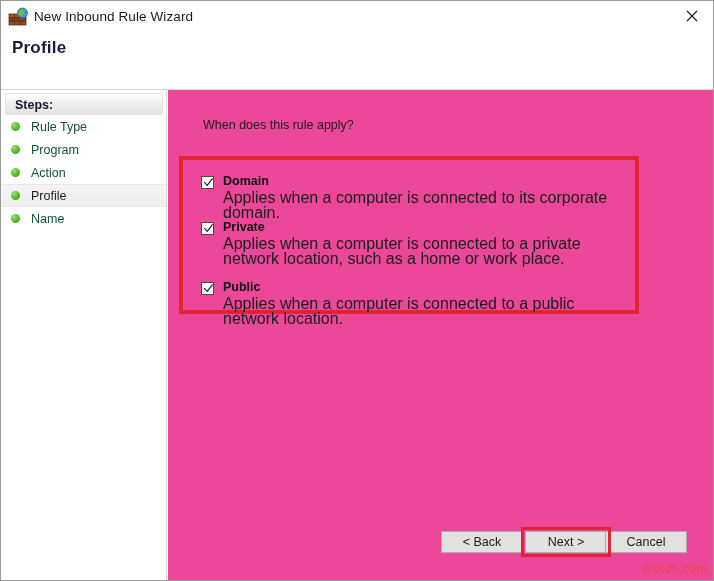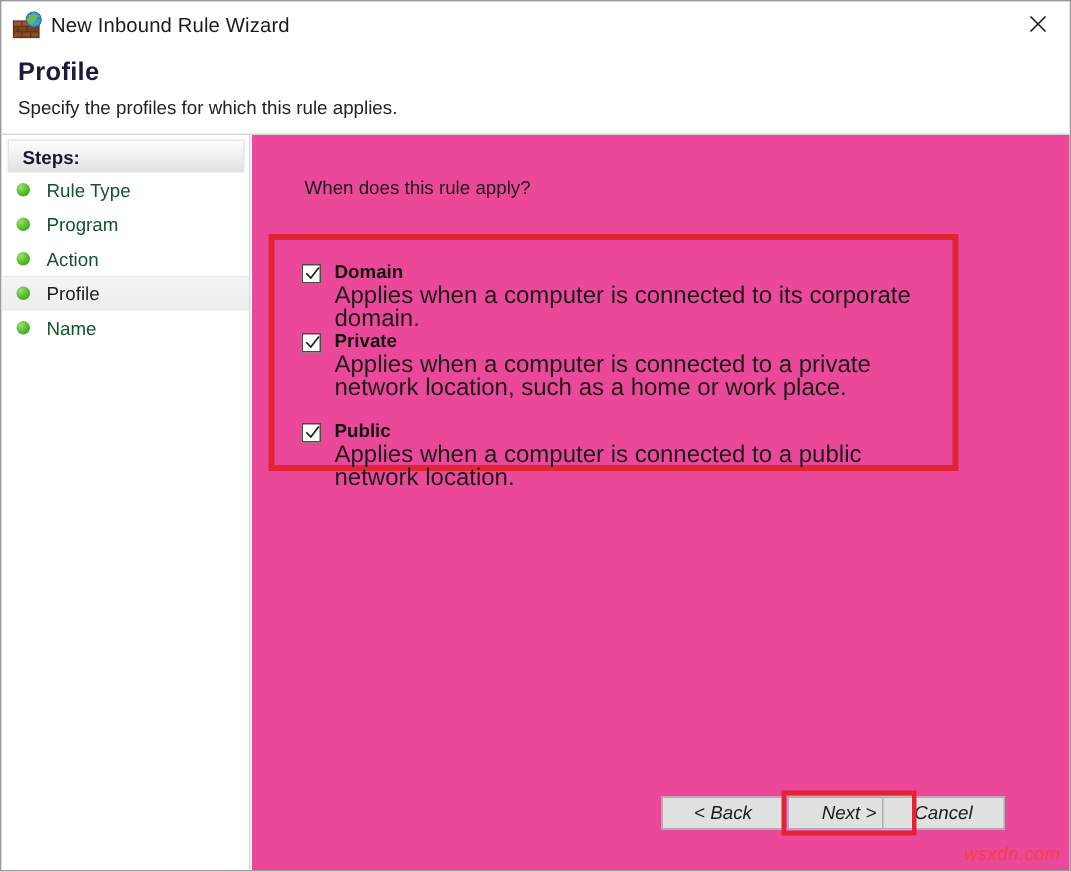--- a/index.html
+++ b/index.html
@@ -298,7 +298,6 @@
 
   <div id="header">
     <div id="page-title">Profile</div>
-    <div id="page-subtitle">Specify the profiles for which this rule applies.</div>
   </div>
 
   <div id="body-area">

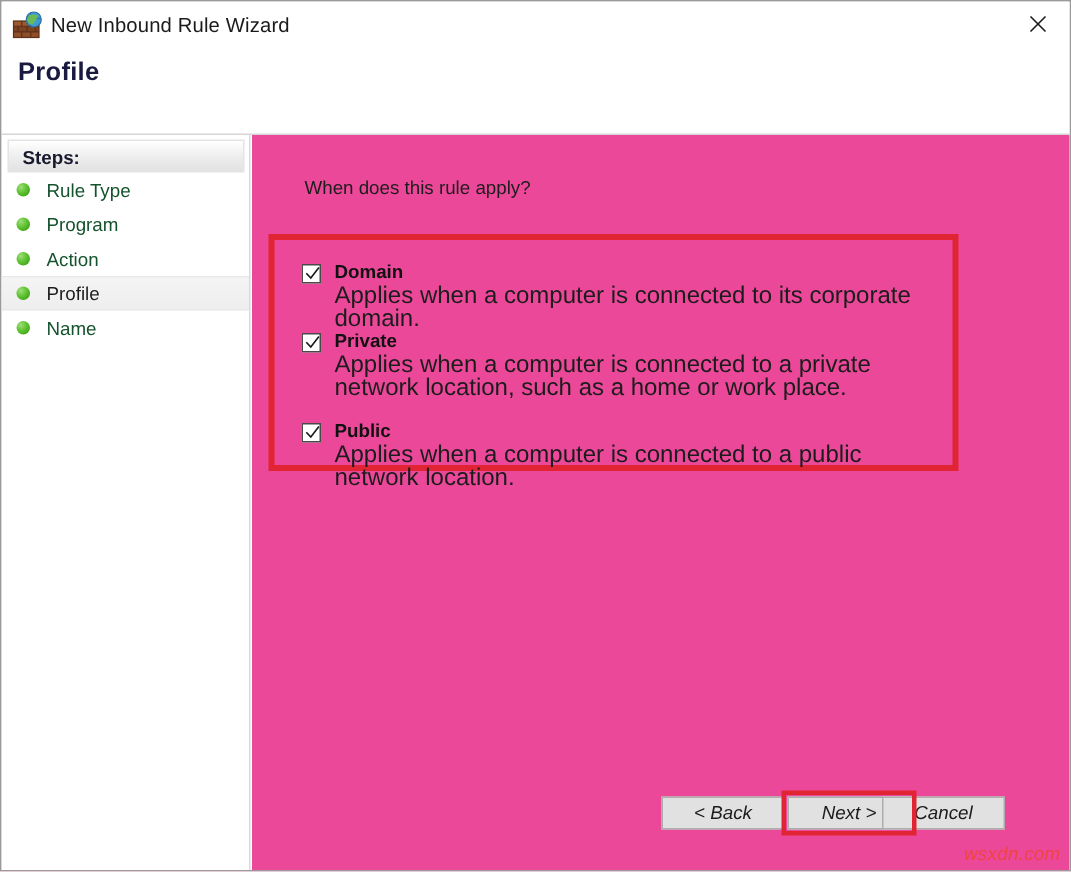--- a/index.html
+++ b/index.html
@@ -216,7 +216,6 @@
     left: 0; top: 519px;
     width: 712px;
     height: 60px;
-    font-style: italic;
   }
   .btn {
     position: absolute;

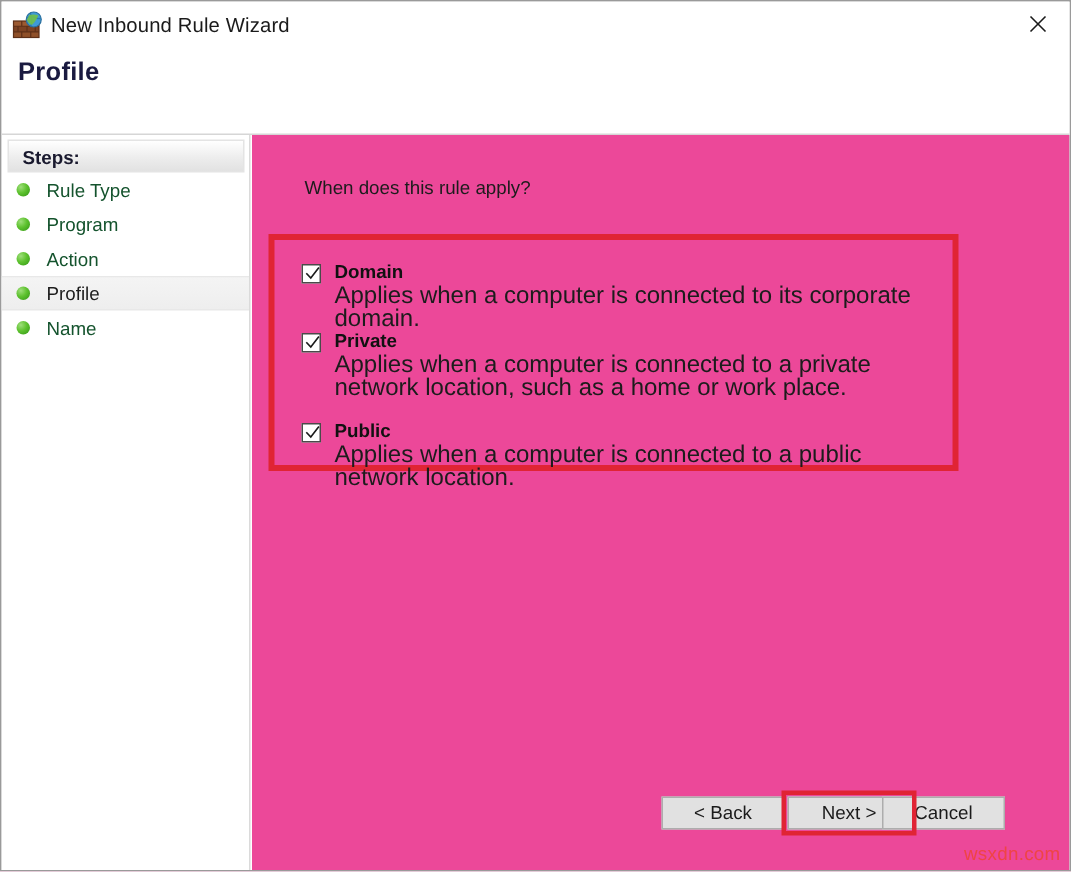--- a/index.html
+++ b/index.html
@@ -235,7 +235,7 @@
   }
   #btn-back { left: 440px; }
   #btn-next { left: 524px; }
-  #btn-cancel { left: 587px; }
+  #btn-cancel { left: 604px; }
   #next-highlight {
     position: absolute;
     left: 520px;

